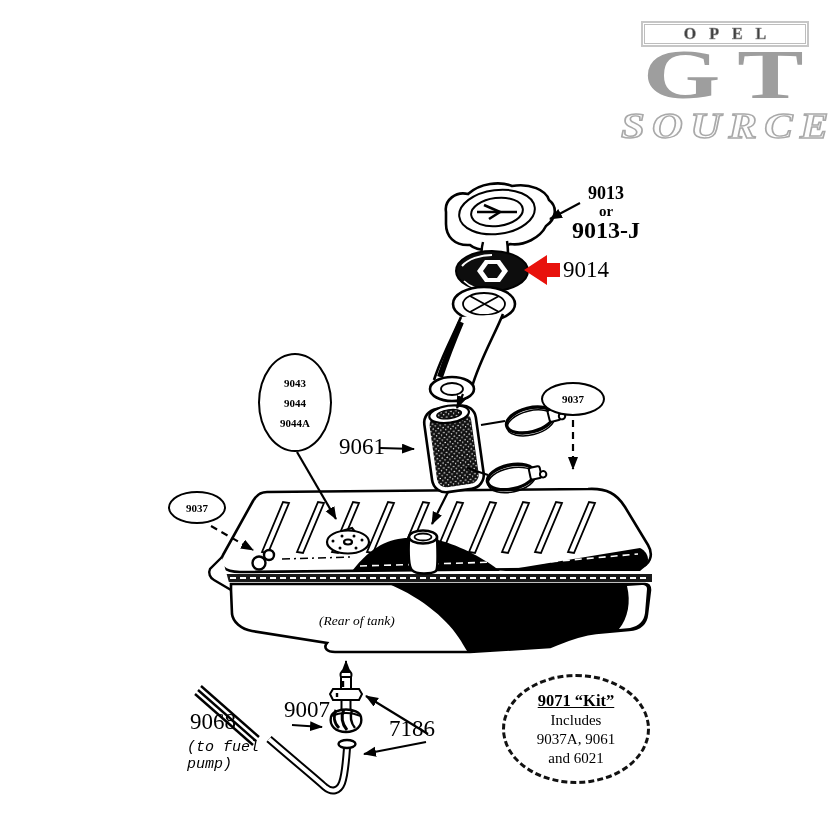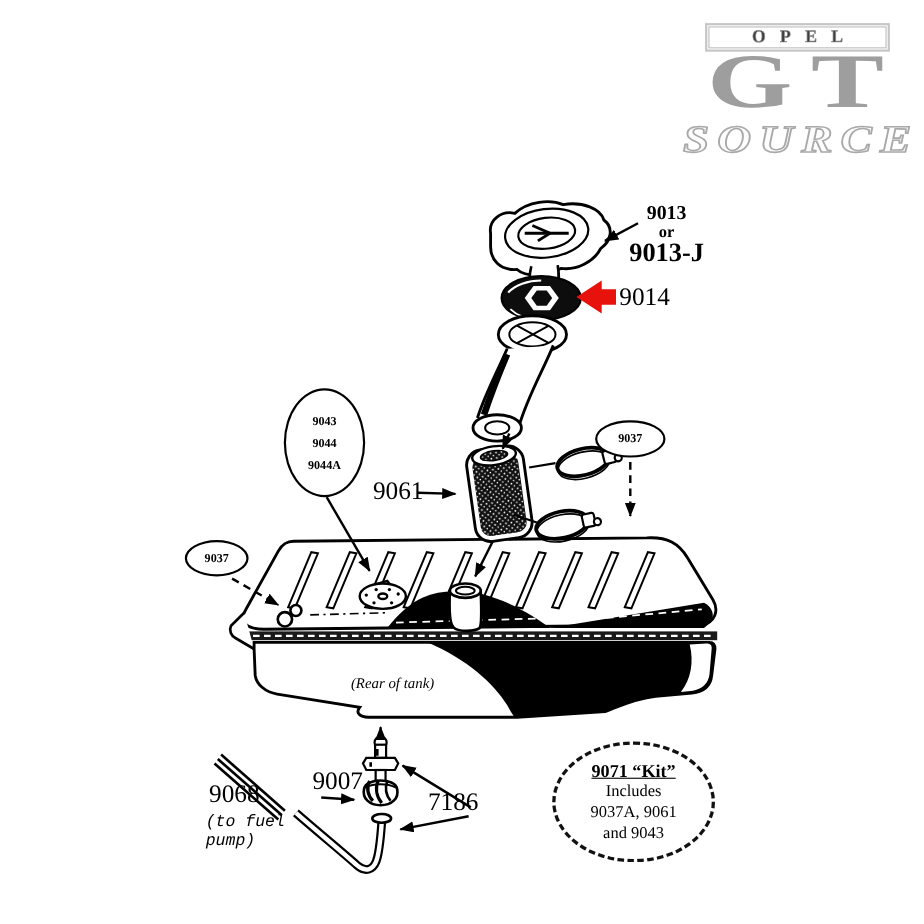--- a/index.html
+++ b/index.html
@@ -263,7 +263,7 @@
     <div class="t">9071 “Kit”</div>
     <div class="b">Includes</div>
     <div class="b">9037A, 9061</div>
-    <div class="b">and 9043</div>
+    <div class="b">and 6021</div>
   </div>
 
 </div>

